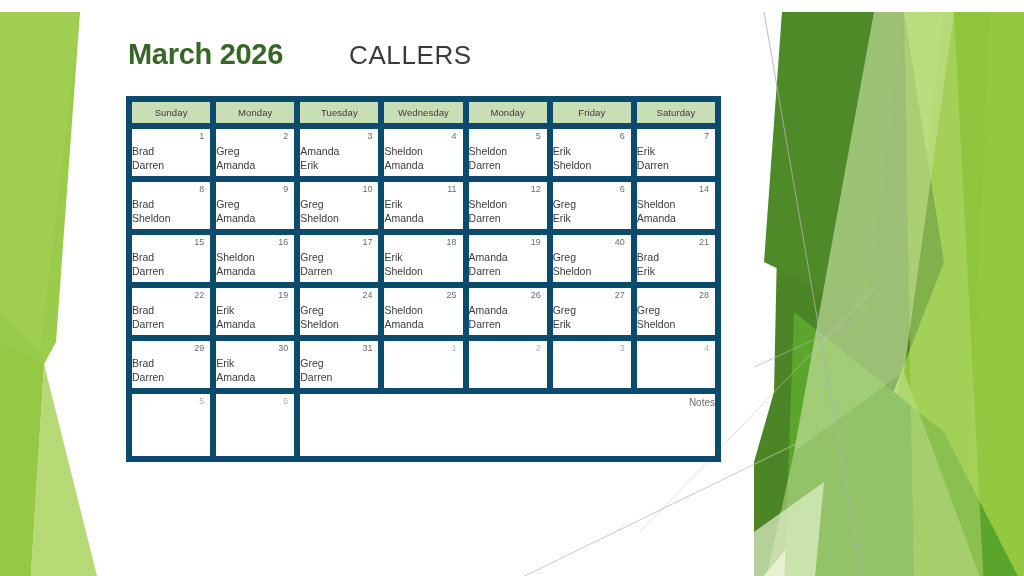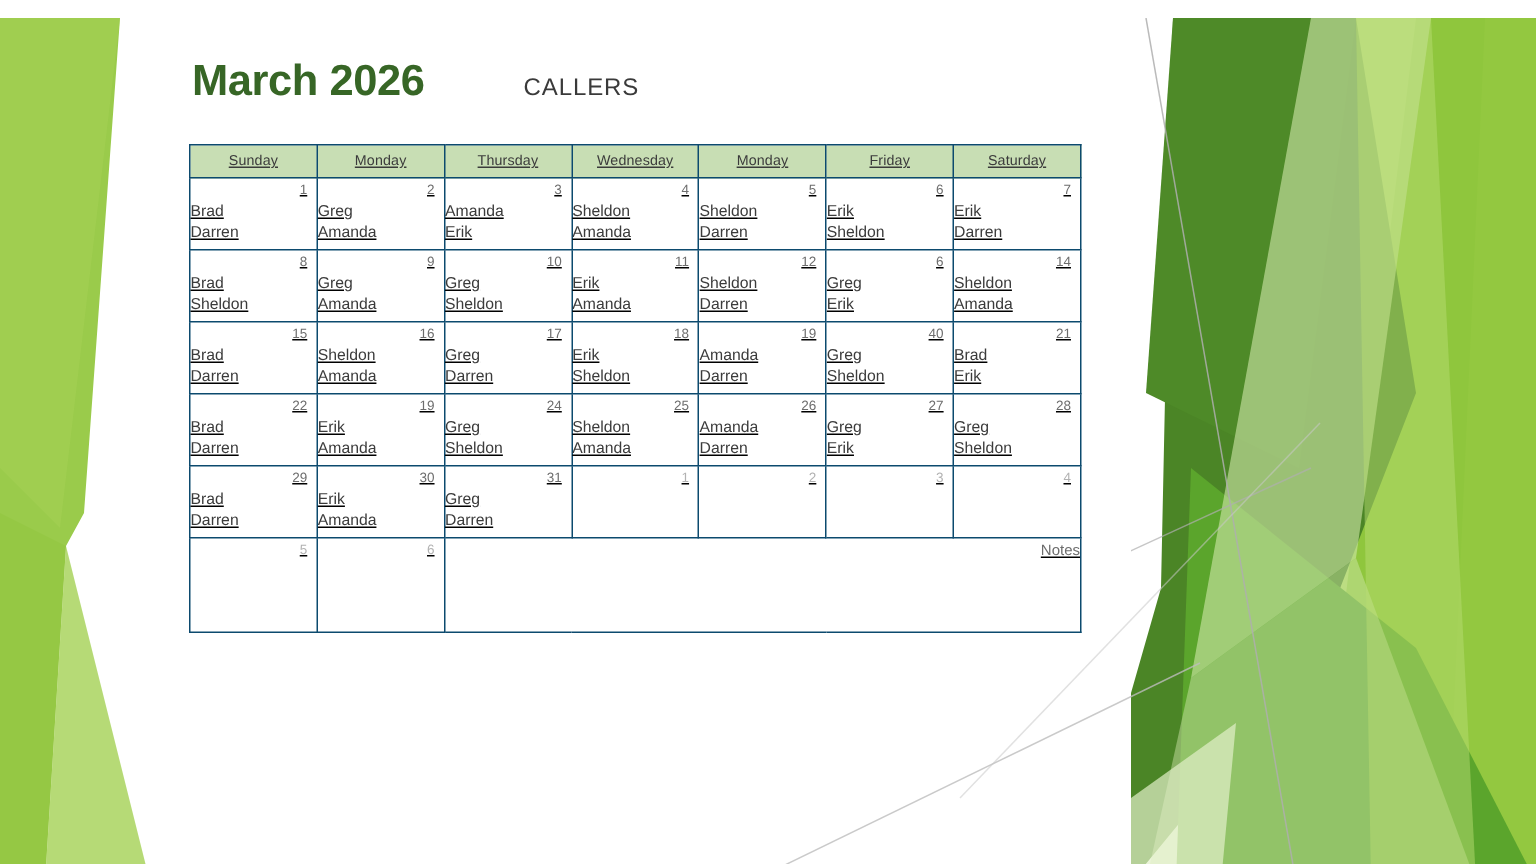--- a/index.html
+++ b/index.html
@@ -50,7 +50,7 @@
     white-space: nowrap;
   }
   #subject-title {
-    font-size: 16px;
+    font-size: 26px;
     font-weight: normal;
     color: #3a3a3a;
     letter-spacing: 0.6px;

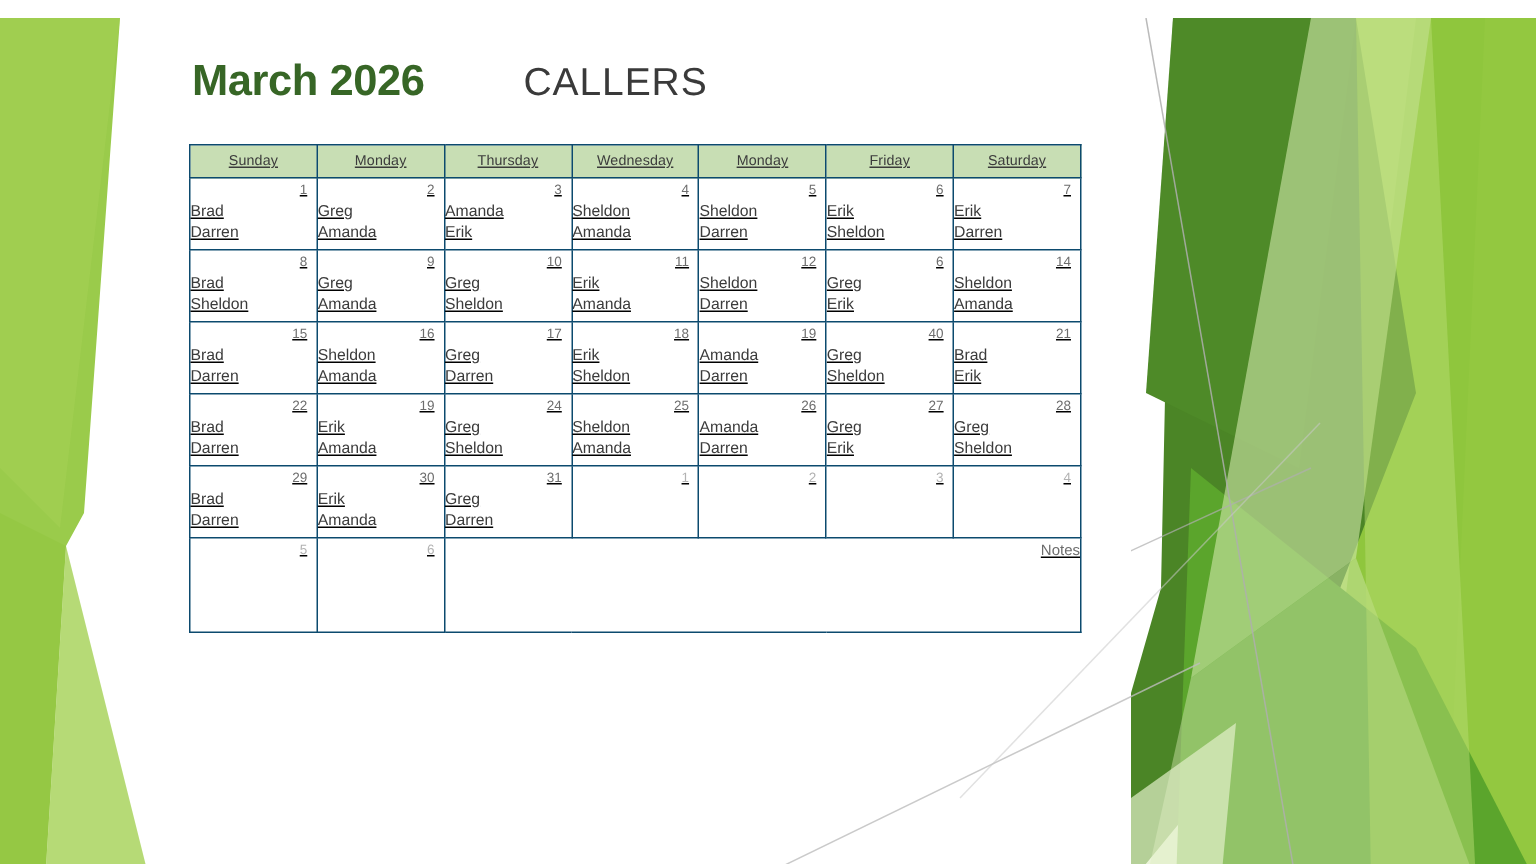--- a/index.html
+++ b/index.html
@@ -67,10 +67,9 @@
     table-layout: fixed;
   }
   #calendar th, #calendar td {
-    border: 1px solid #0c4a6e;
+    border: 6px solid #0c4a6e;
     padding: 0;
     vertical-align: top;
-    text-decoration: underline;
   }
   #calendar th {
     background: #c8deb4;

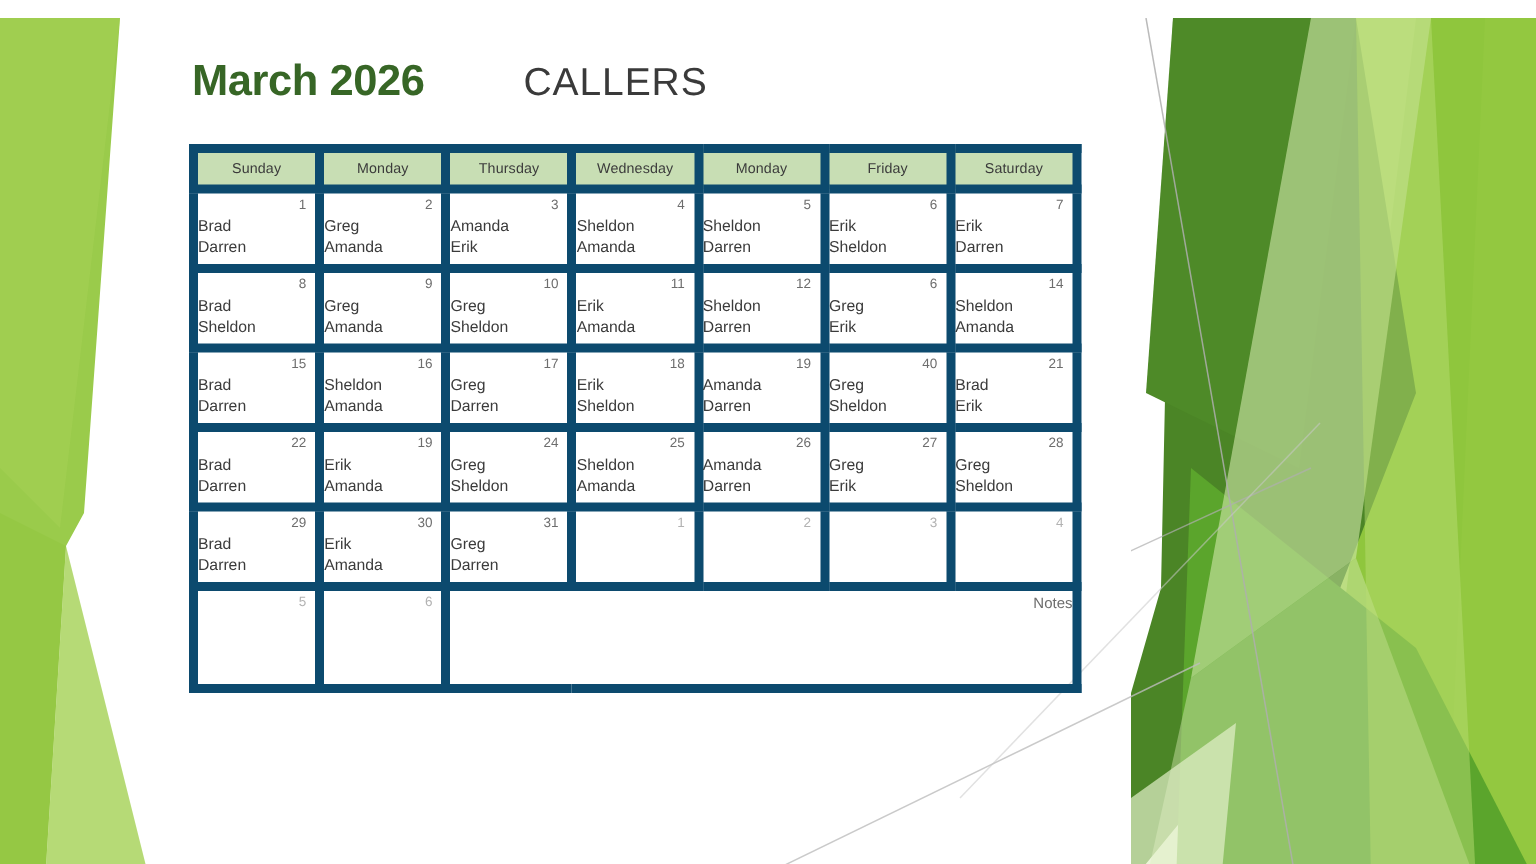--- a/index.html
+++ b/index.html
@@ -169,7 +169,7 @@
       <tr id="hdr-row">
           <th>Sunday</th>
           <th>Monday</th>
-          <th>Thursday</th>
+          <th>Tuesday</th>
           <th>Wednesday</th>
           <th>Monday</th>
           <th>Friday</th>

